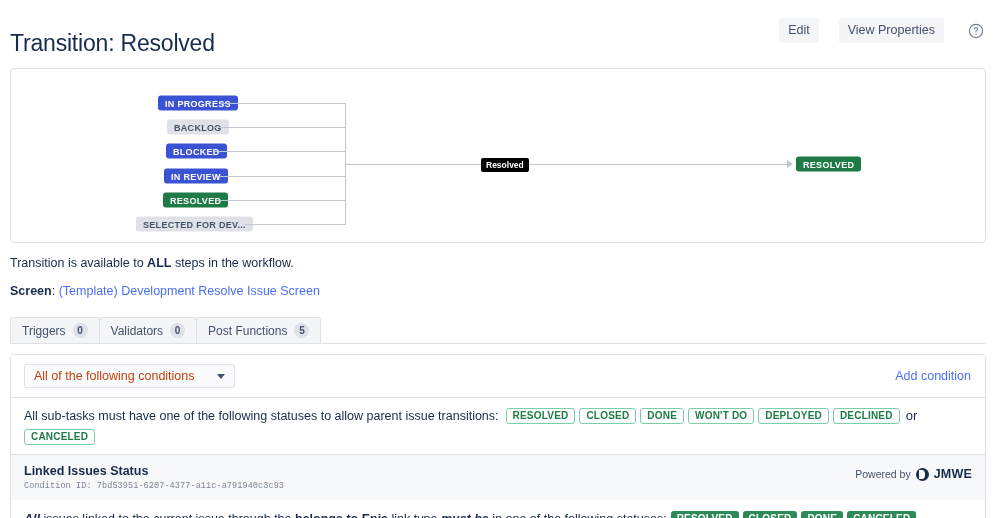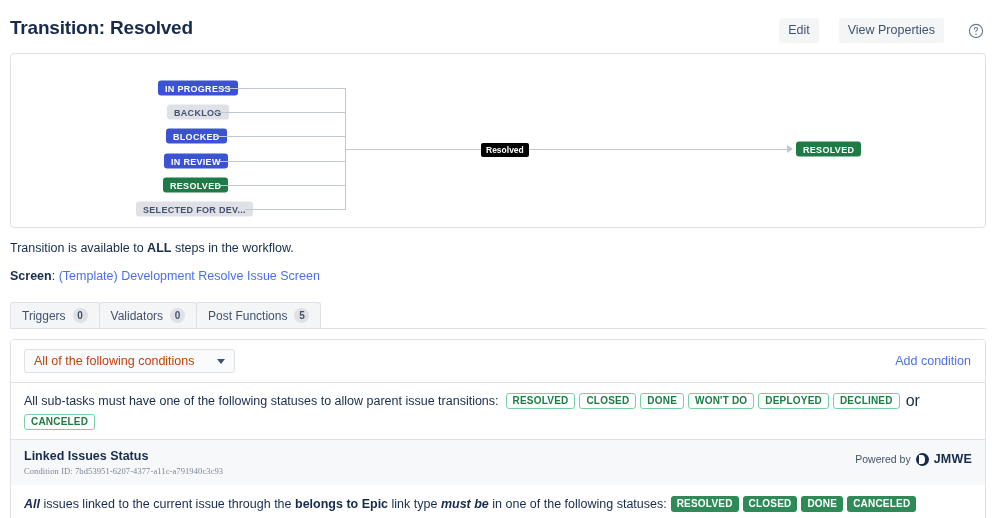--- a/index.html
+++ b/index.html
@@ -28,11 +28,11 @@
   .breadcrumb a { color: #7A869A; text-decoration: none; }
   .breadcrumb .sep { color: #B3BAC5; }
   .page-title {
-    font-size: 19px;
-    font-weight: 700;
+    font-size: 23px;
+    font-weight: 400;
     letter-spacing: -0.2px;
     color: #172B4D;
-    margin-top: 3px;
+    margin-top: 18px;
     line-height: 26px;
   }
   .head-actions {

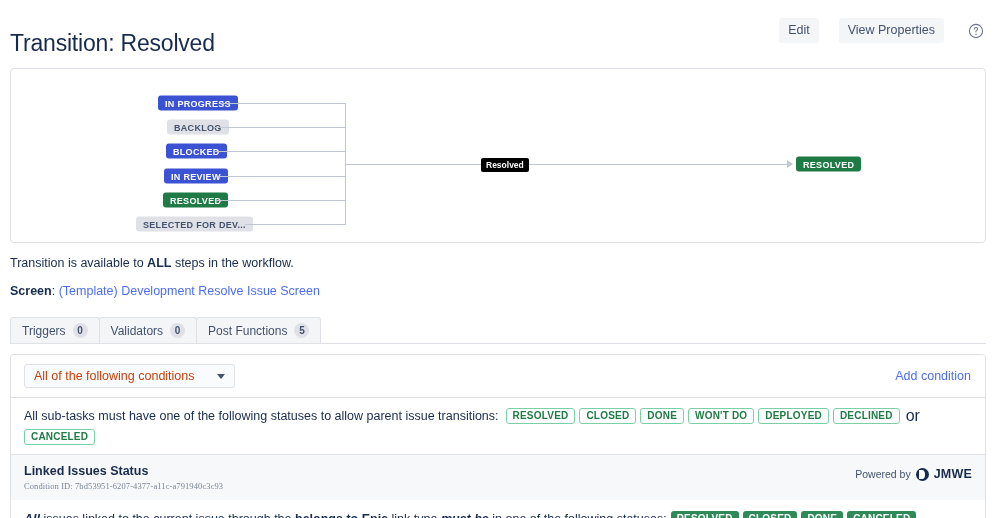--- a/index.html
+++ b/index.html
@@ -257,7 +257,7 @@
     background: #2E8B57;
     color: #ffffff;
   }
-  .or-txt { color: #172B4D; font-size: 16px; margin: 0 2px; text-align: right; }
+  .or-txt { color: #172B4D; font-size: 13px; margin: 0 2px; text-align: right; }
 
   
   .jmwe-head {

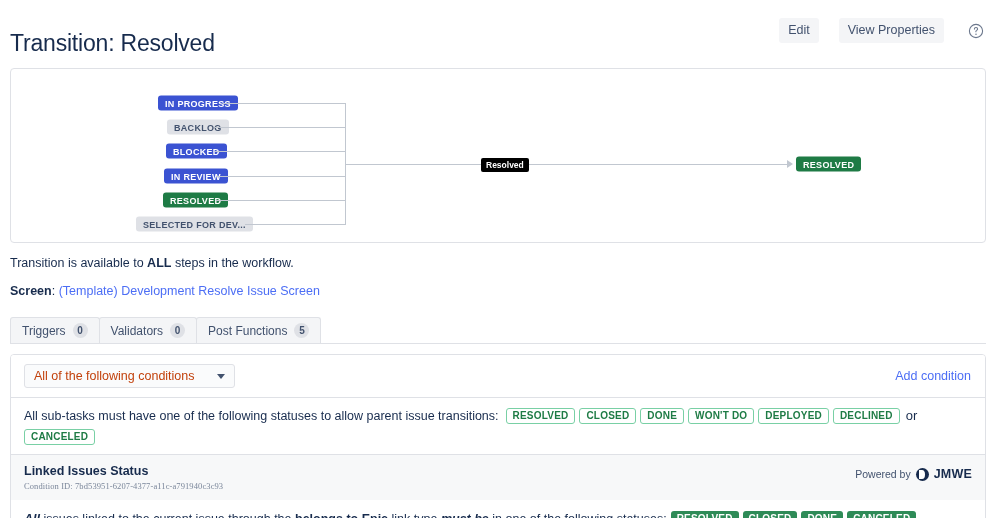--- a/index.html
+++ b/index.html
@@ -279,7 +279,7 @@
     color: #7A869A;
     margin-top: 2px;
     letter-spacing: 0.1px;
-    font-family: Liberation Serif, serif;
+    font-family: Liberation Mono, monospace;
   }
   .powered {
     display: flex;

